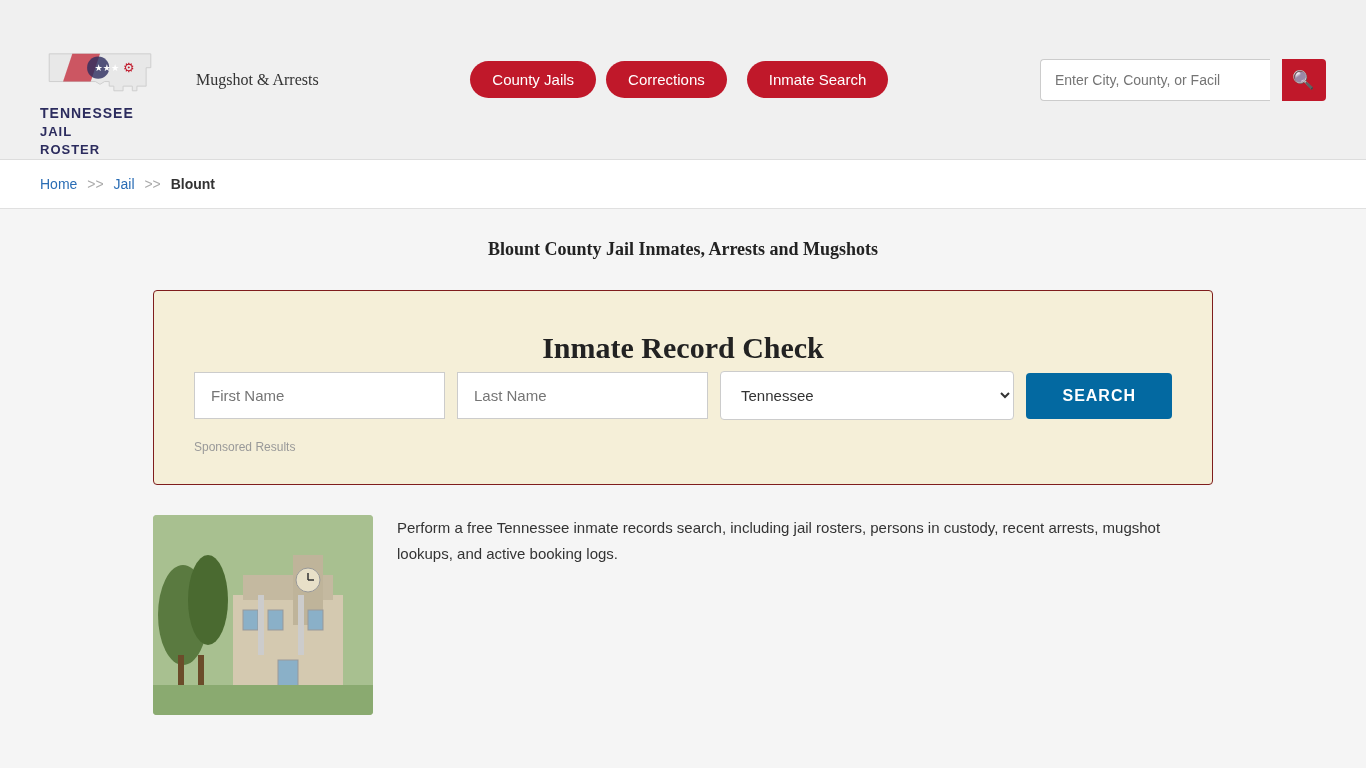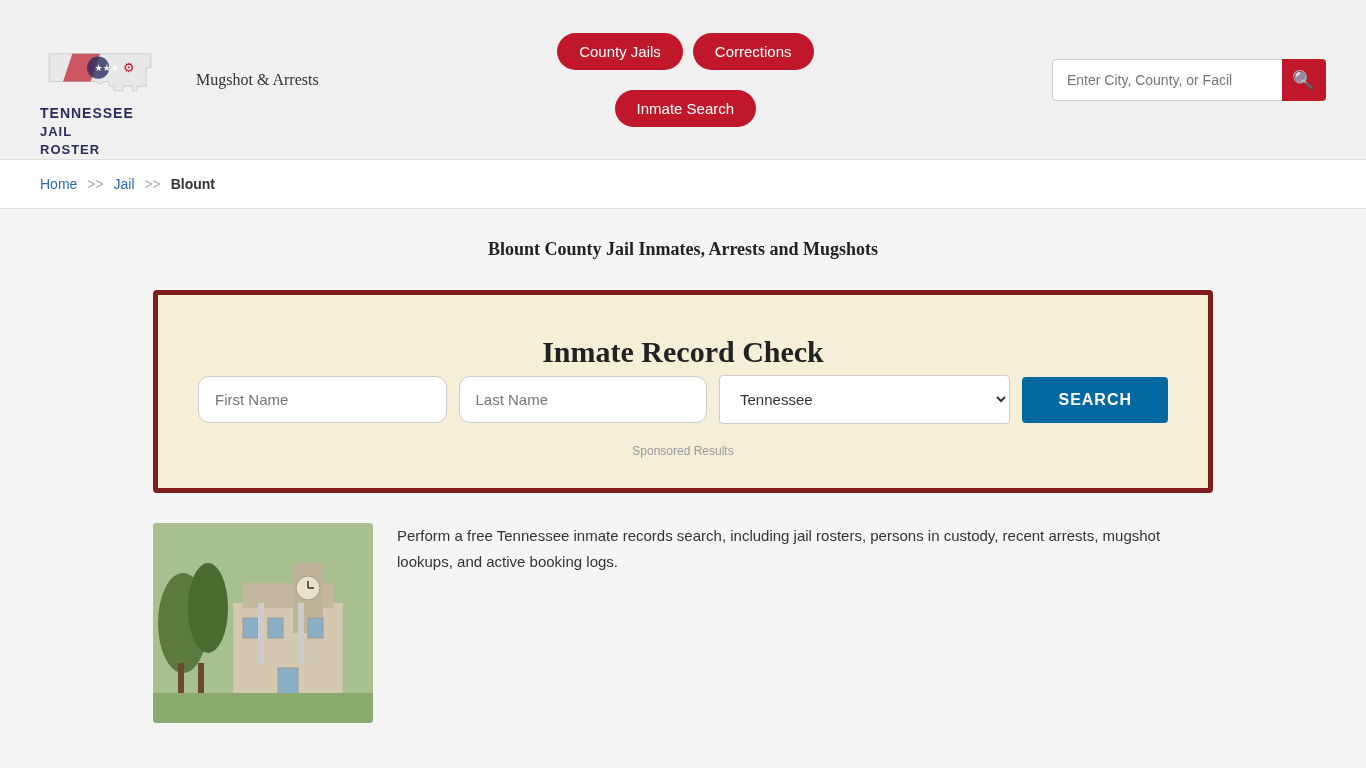--- a/index.html
+++ b/index.html
@@ -51,7 +51,7 @@
     }
     .nav-area {
       display: flex;
-      flex-direction: column;
+      flex-direction: row;
       align-items: center;
       gap: 20px;
     }

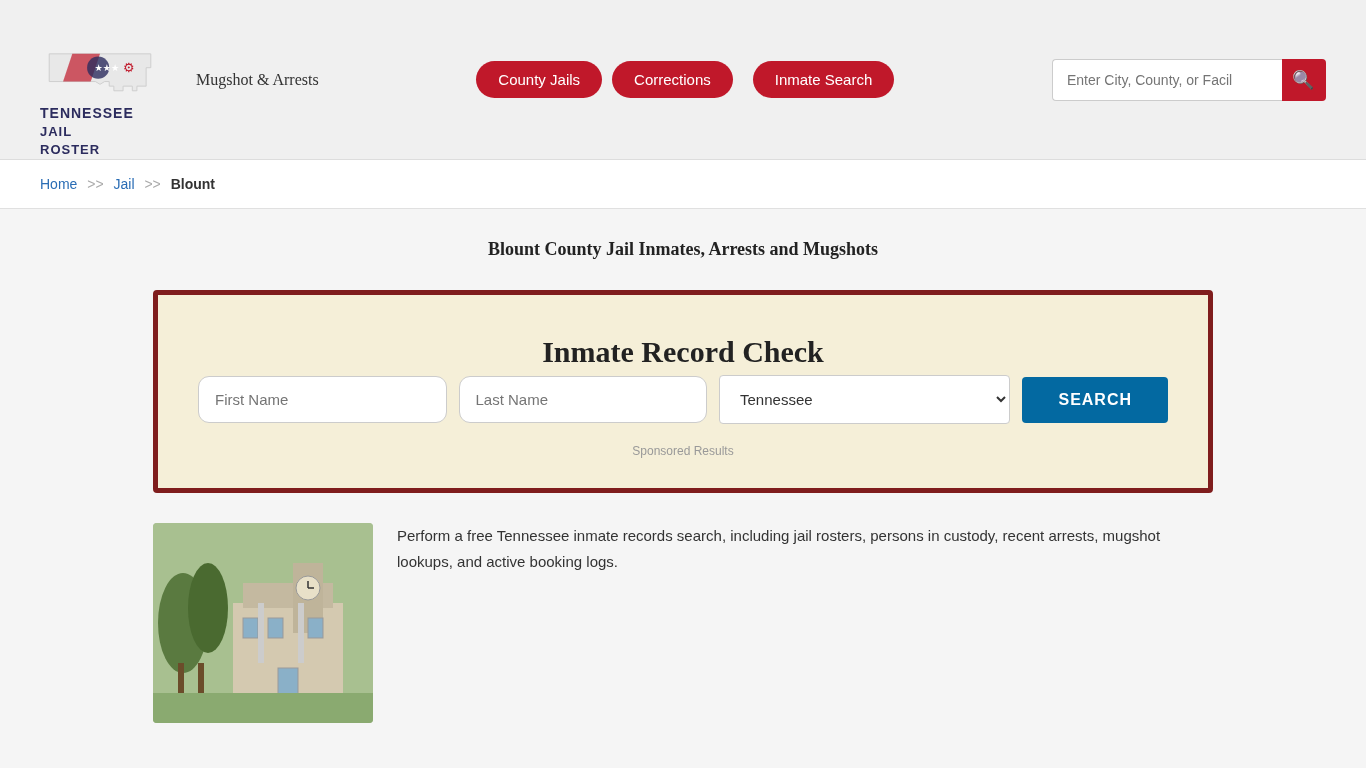--- a/index.html
+++ b/index.html
@@ -72,7 +72,7 @@
     }
     .search-area {
       display: flex;
-      gap: 0;
+      gap: 12px;
     }
     .header-search-input {
       border: 1px solid #ccc;

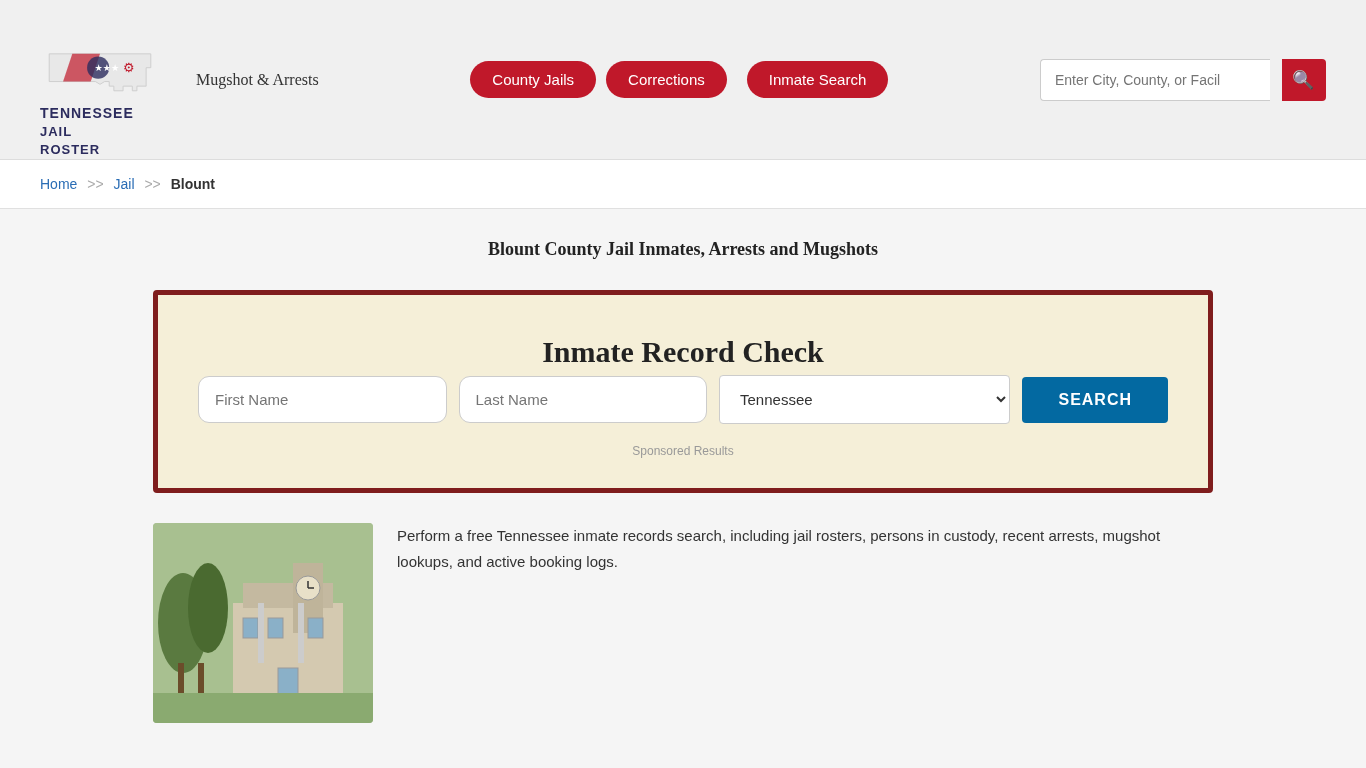--- a/index.html
+++ b/index.html
@@ -135,7 +135,7 @@
     
     .record-check-box {
       background: #f5efd8;
-      border: 5px solid #7f1d1d;
+      border: 1px solid #7f1d1d;
       border-radius: 4px;
       padding: 40px 40px 30px;
       margin-bottom: 30px;

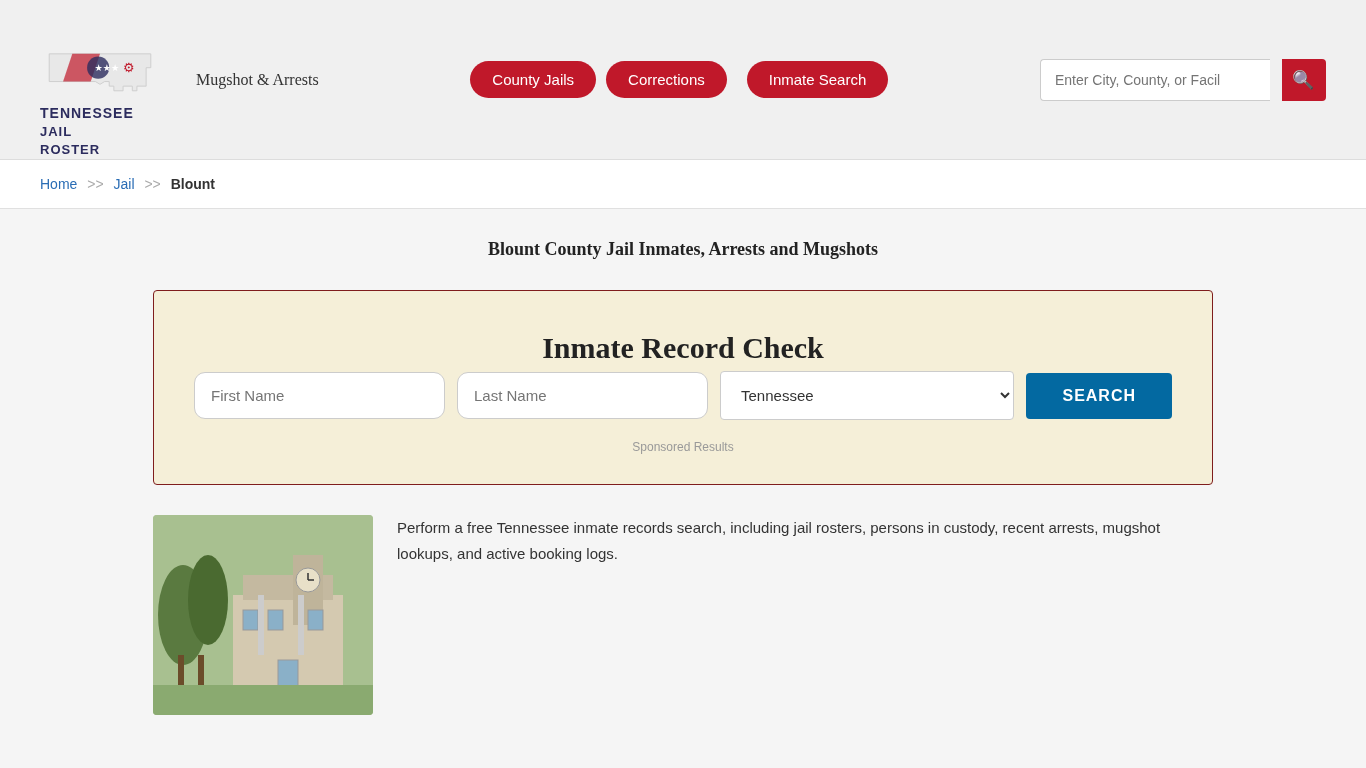--- a/index.html
+++ b/index.html
@@ -164,7 +164,7 @@
     .search-form input[type="text"] {
       flex: 1;
       border: 1px solid #ccc;
-      border-radius: 11px;
+      border-radius: 0;
       padding: 14px 16px;
       font-size: 15px;
       font-family: Arial, sans-serif;

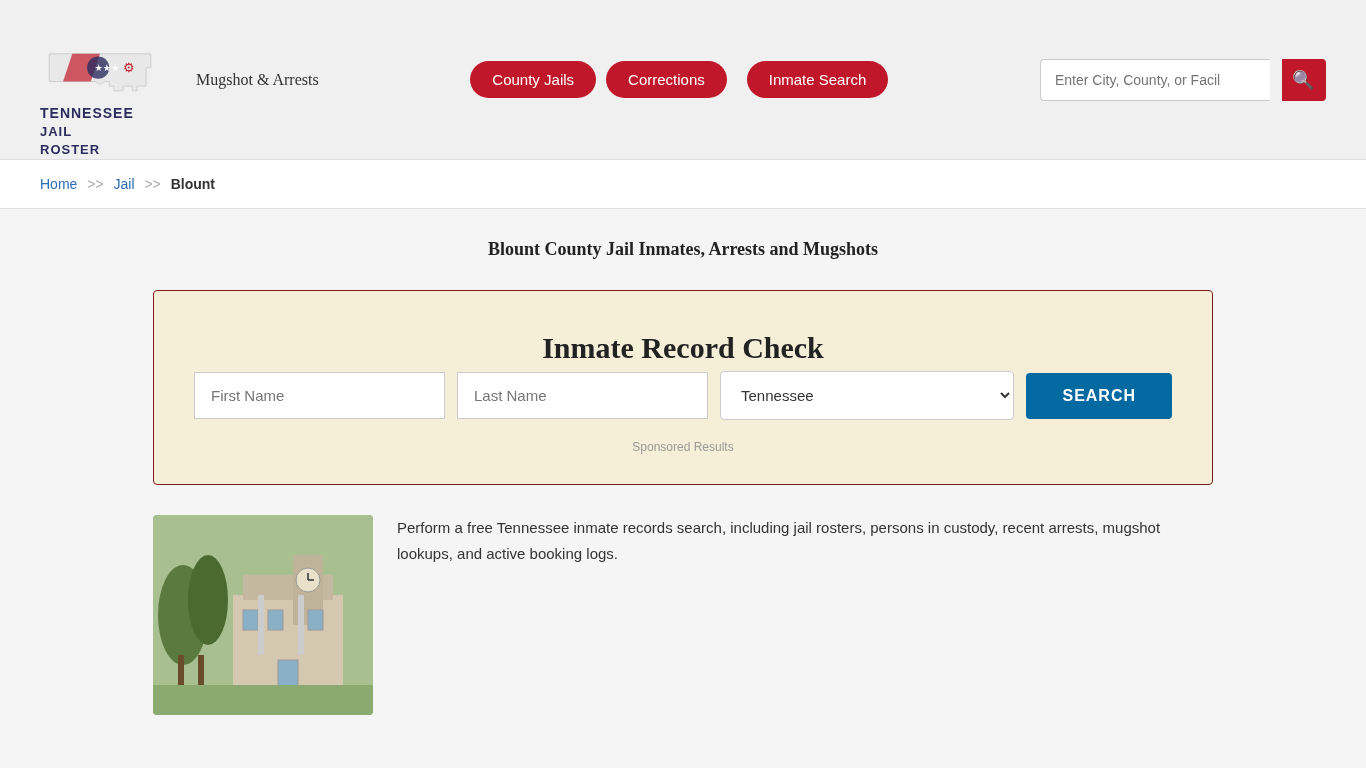--- a/index.html
+++ b/index.html
@@ -199,7 +199,6 @@
       font-size: 12px;
       color: #999;
       font-family: Arial, sans-serif;
-      text-align: center;
     }
 
     

